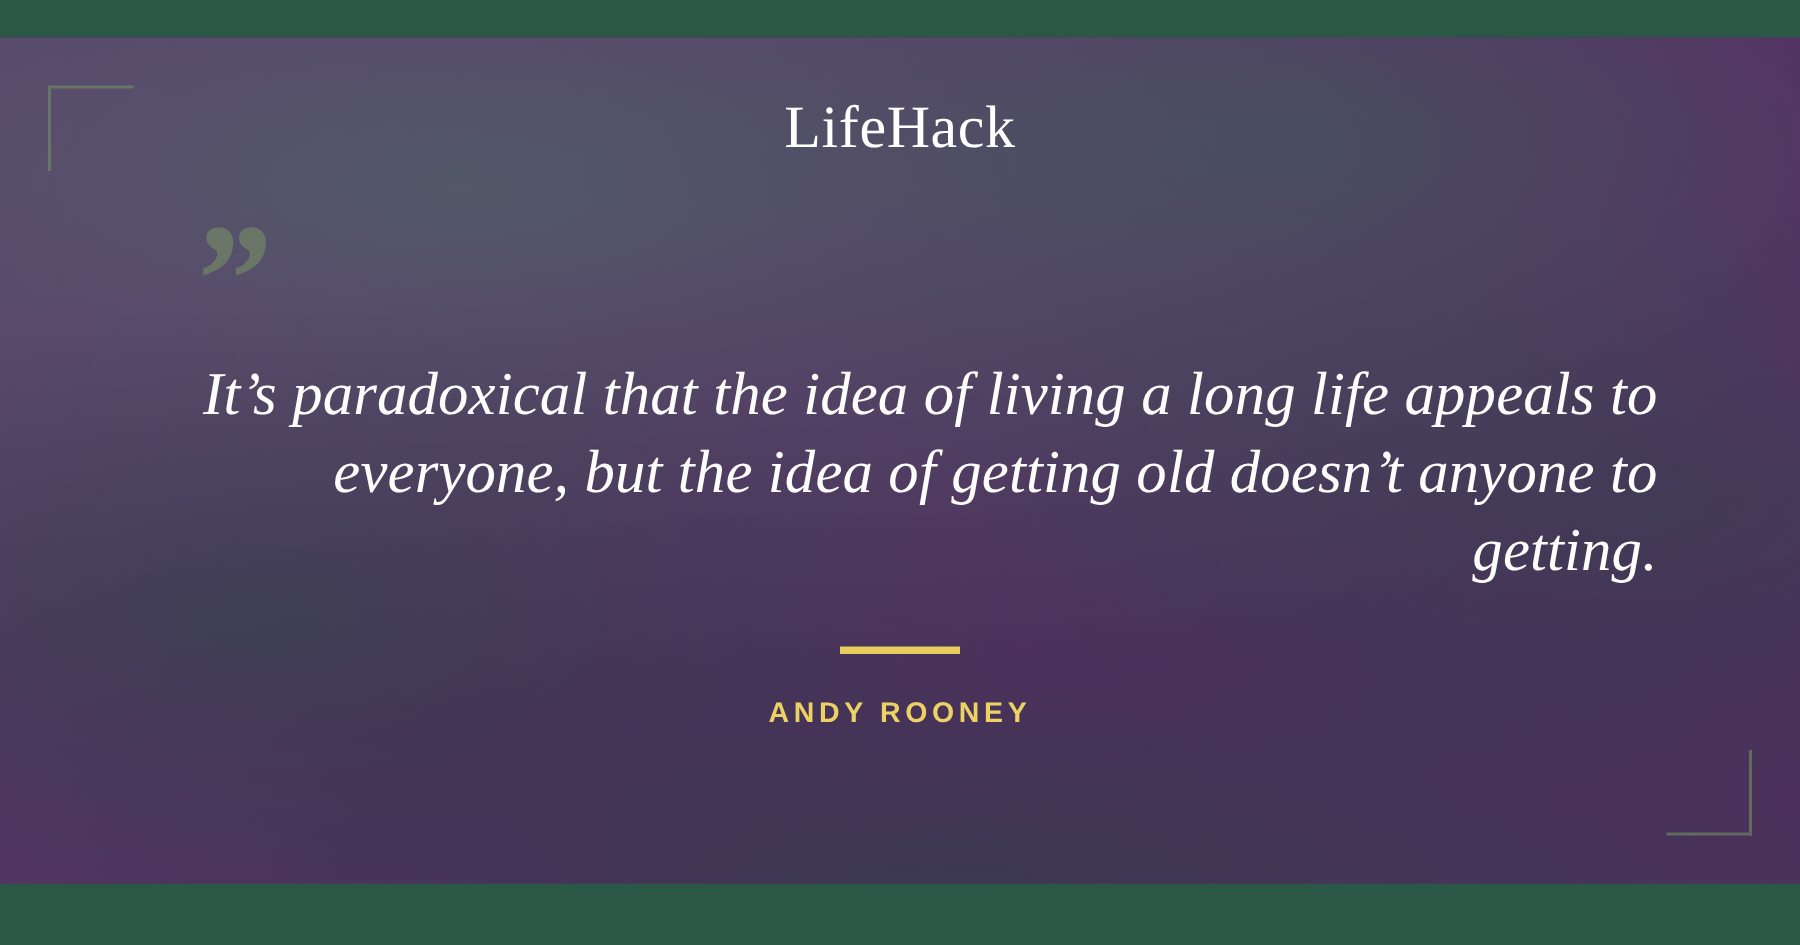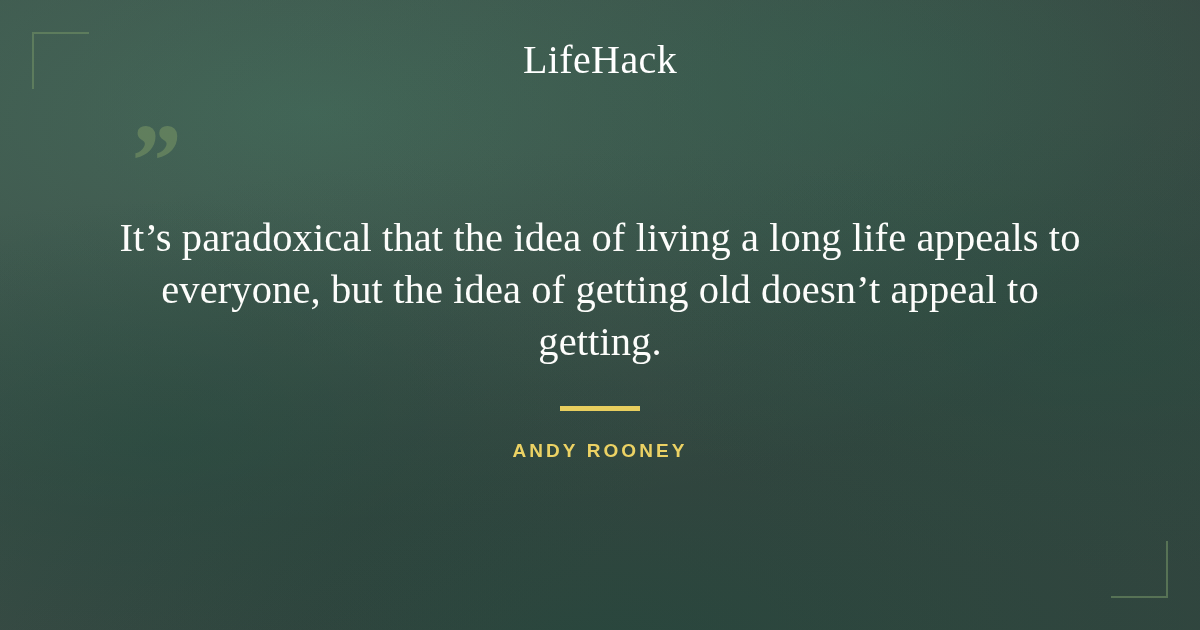--- a/index.html
+++ b/index.html
@@ -18,9 +18,10 @@
   #card {
     position:relative;
     width:1200px;
-    height:630px;
+    height:564px;
     overflow:hidden;
-    background:#404040;
+    background:#701a75;
+    margin-top:25px;
   }
 
   

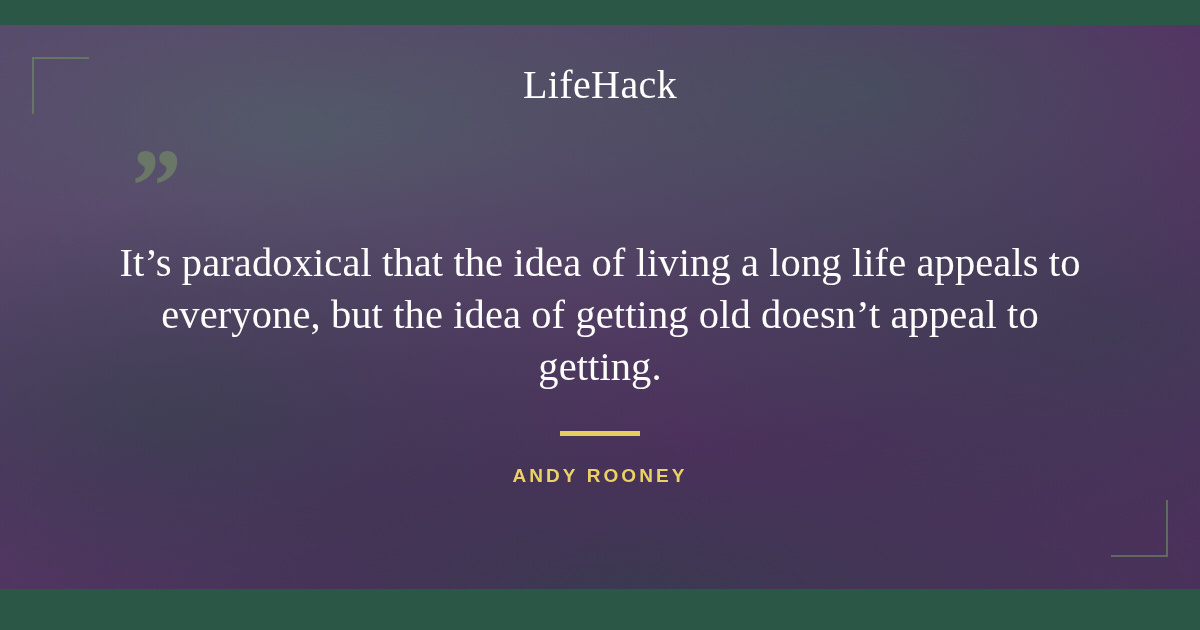--- a/index.html
+++ b/index.html
@@ -105,8 +105,9 @@
     left:95px;
     right:95px;
     top:212px;
-    text-align:center;
+    text-align:right;
     font-family:"Liberation Serif", "DejaVu Serif", serif;
+    font-style:italic;
     font-size:40.5px;
     line-height:52px;
     color:#fdfdfb;

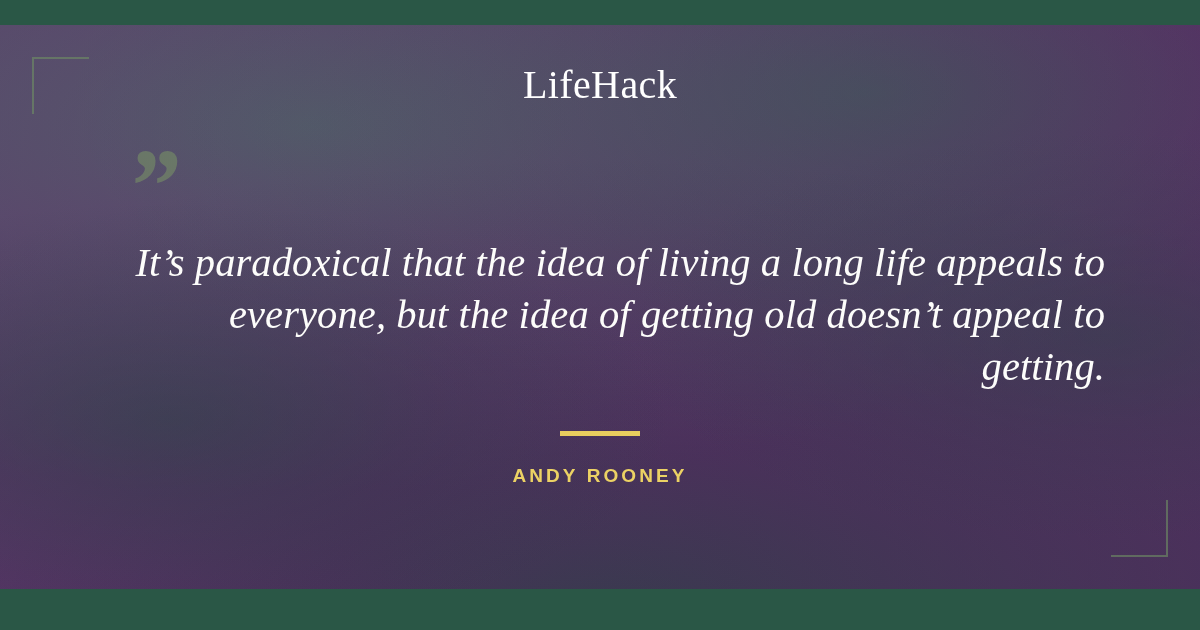--- a/index.html
+++ b/index.html
@@ -158,7 +158,7 @@
 
   <div class="quote">
     <div>It’s paradoxical that the idea of living a long life appeals to</div>
-    <div>everyone, but the idea of getting old doesn’t appeal to</div>
+    <div>everyone, but the idea of getting old doesn’t anyone to</div>
     <div>getting.</div>
   </div>
 

